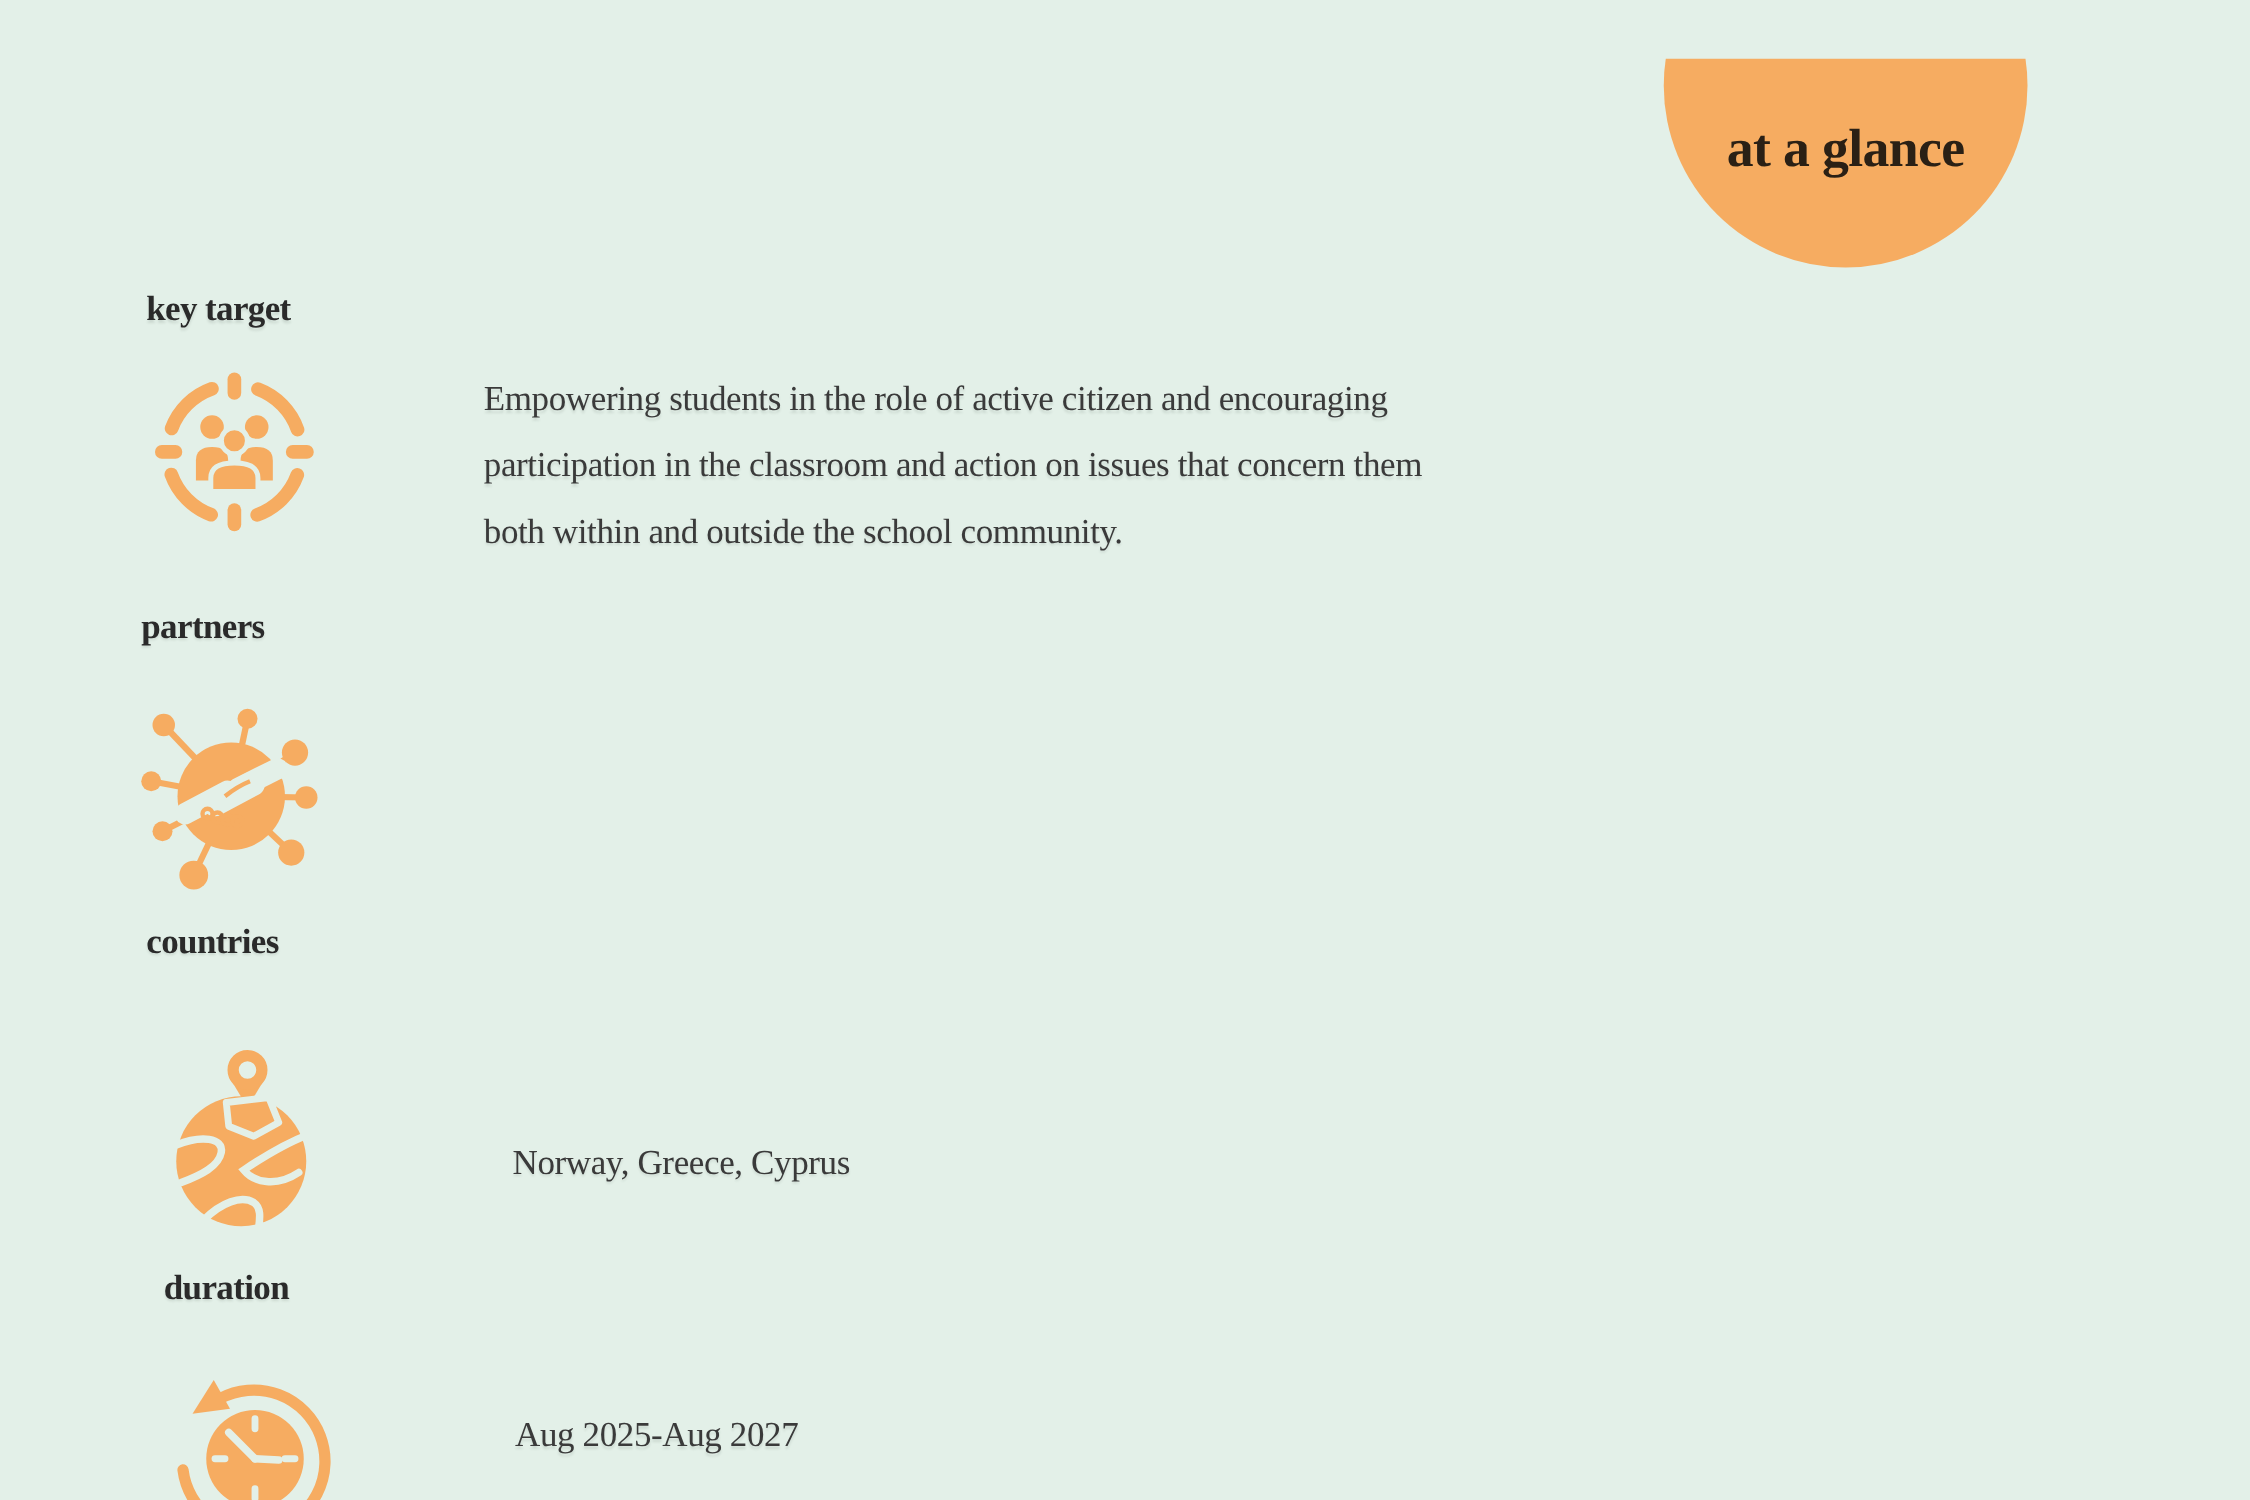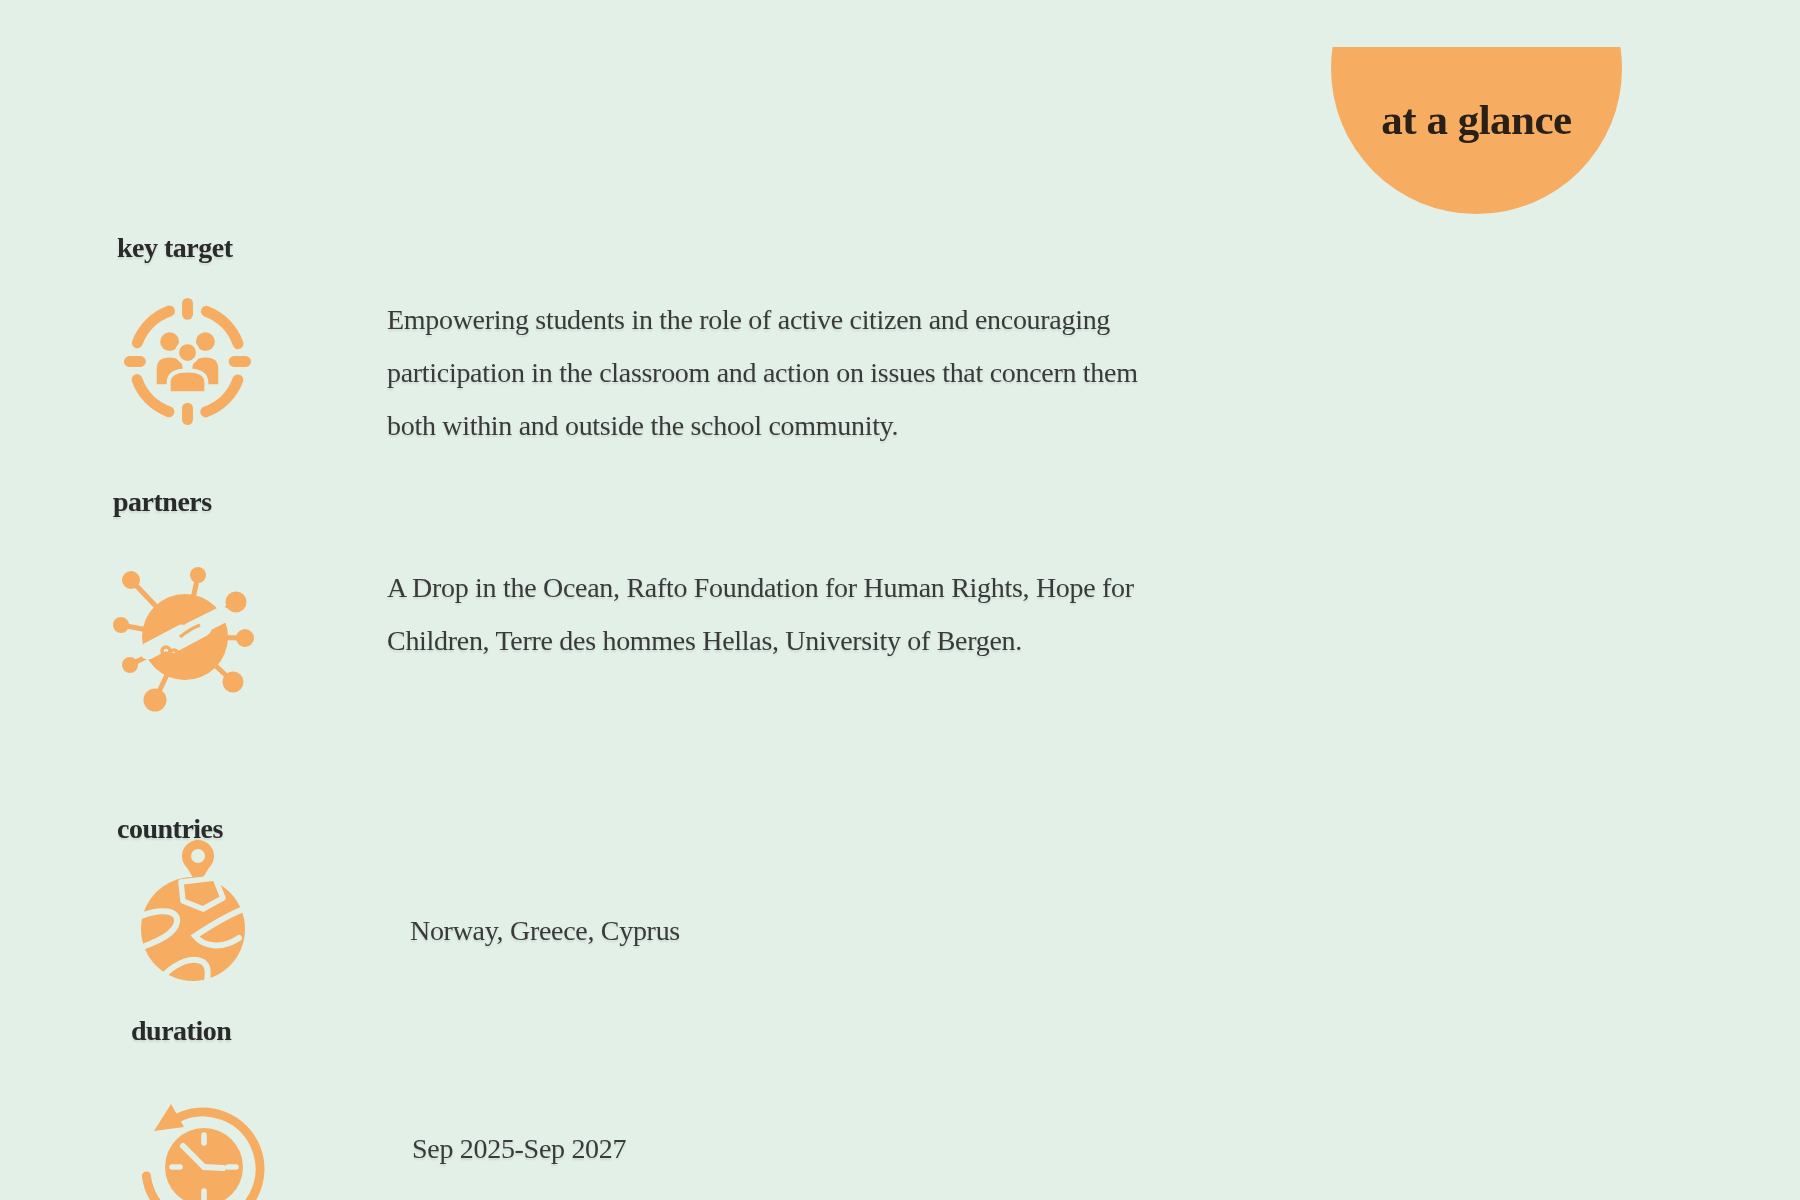--- a/index.html
+++ b/index.html
@@ -129,8 +129,6 @@
     </svg>
   </div>
 
-  <div class="section-text" style="left:387px; top:514px;">A Drop in the Ocean, Rafto Foundation for Human Rights, Hope for
-Children, Terre des hommes Hellas, University of Bergen.</div>
 
   <div class="section-heading" style="left:117px; top:767px;">countries</div>
 

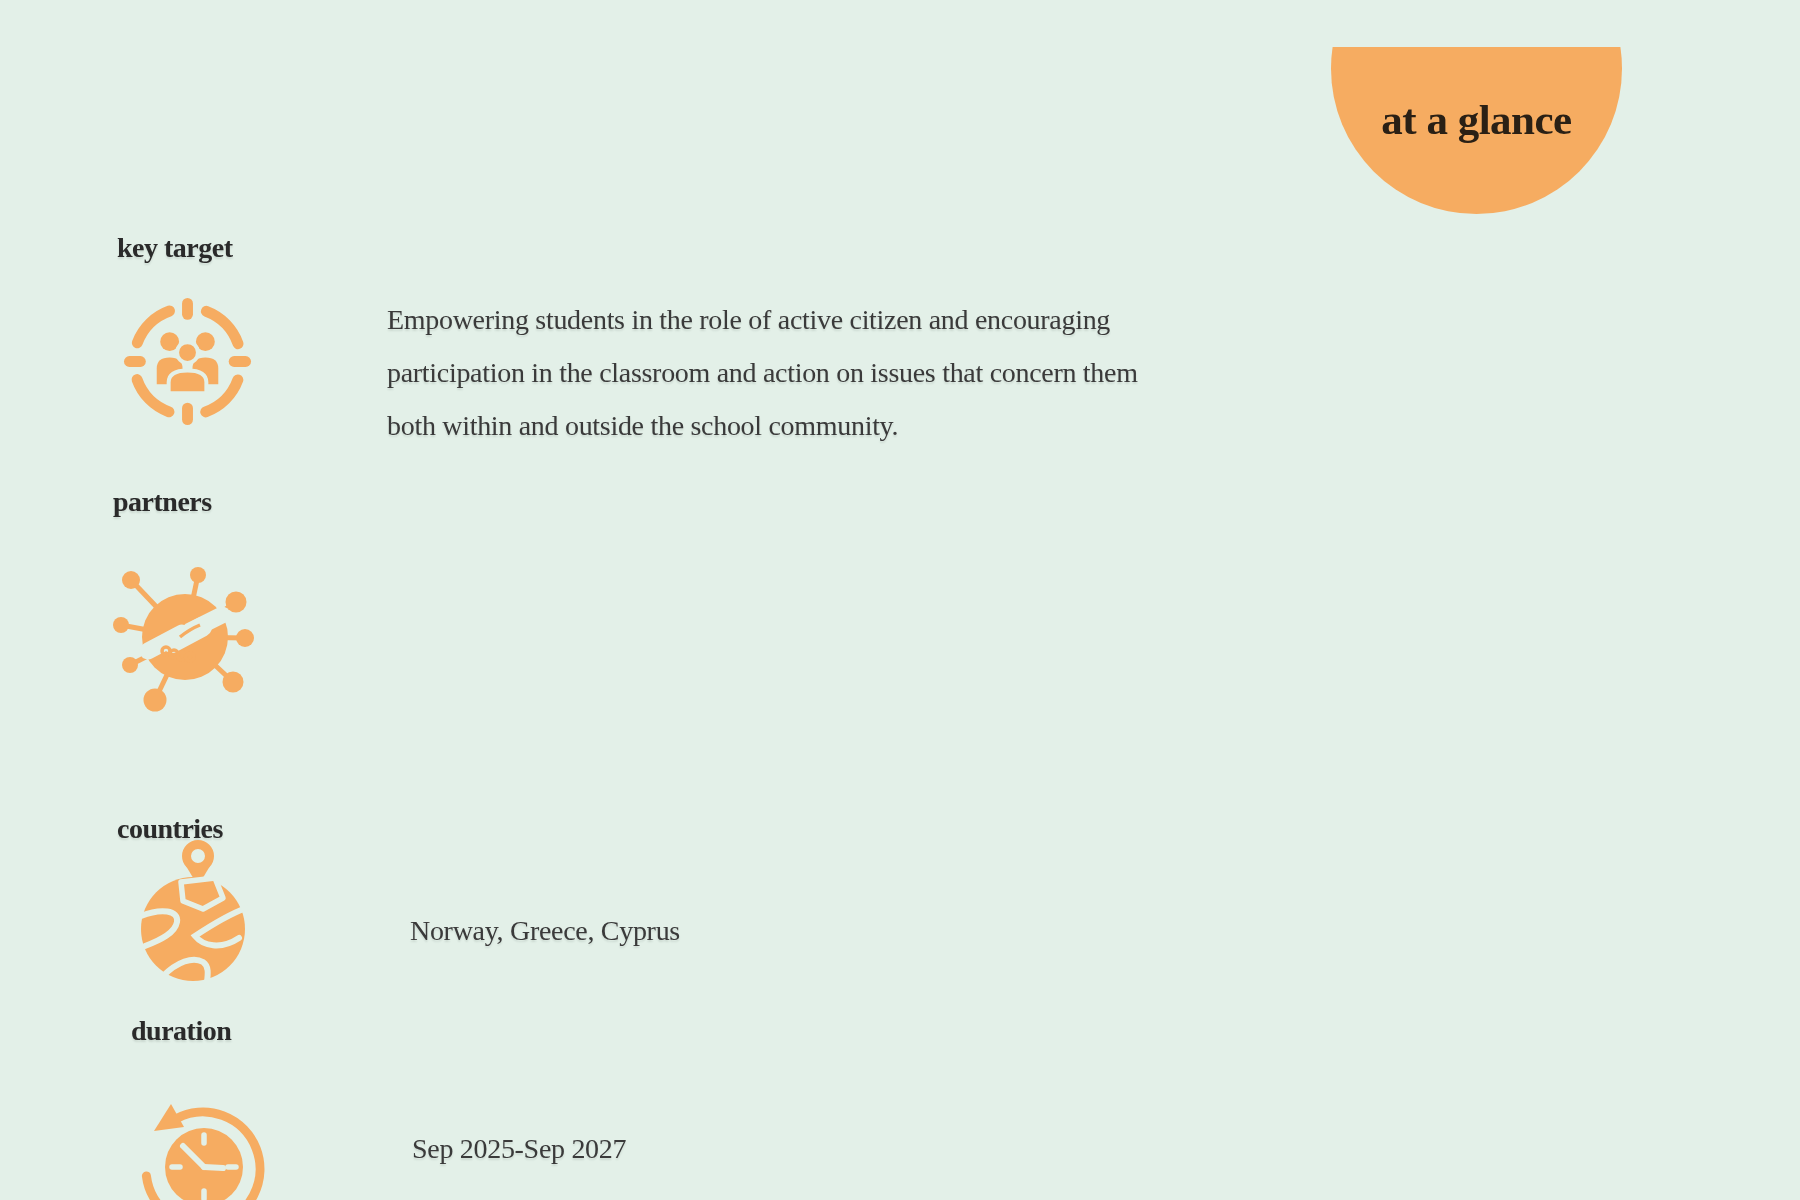--- a/index.html
+++ b/index.html
@@ -130,7 +130,7 @@
   </div>
 
 
-  <div class="section-heading" style="left:117px; top:767px;">countries</div>
+  <div class="section-heading" style="left:117px; top:692px;">countries</div>
 
   <div class="section-icon" style="left:133px; top:787px;">
     <svg width="120" height="153" viewBox="0 0 120 153">

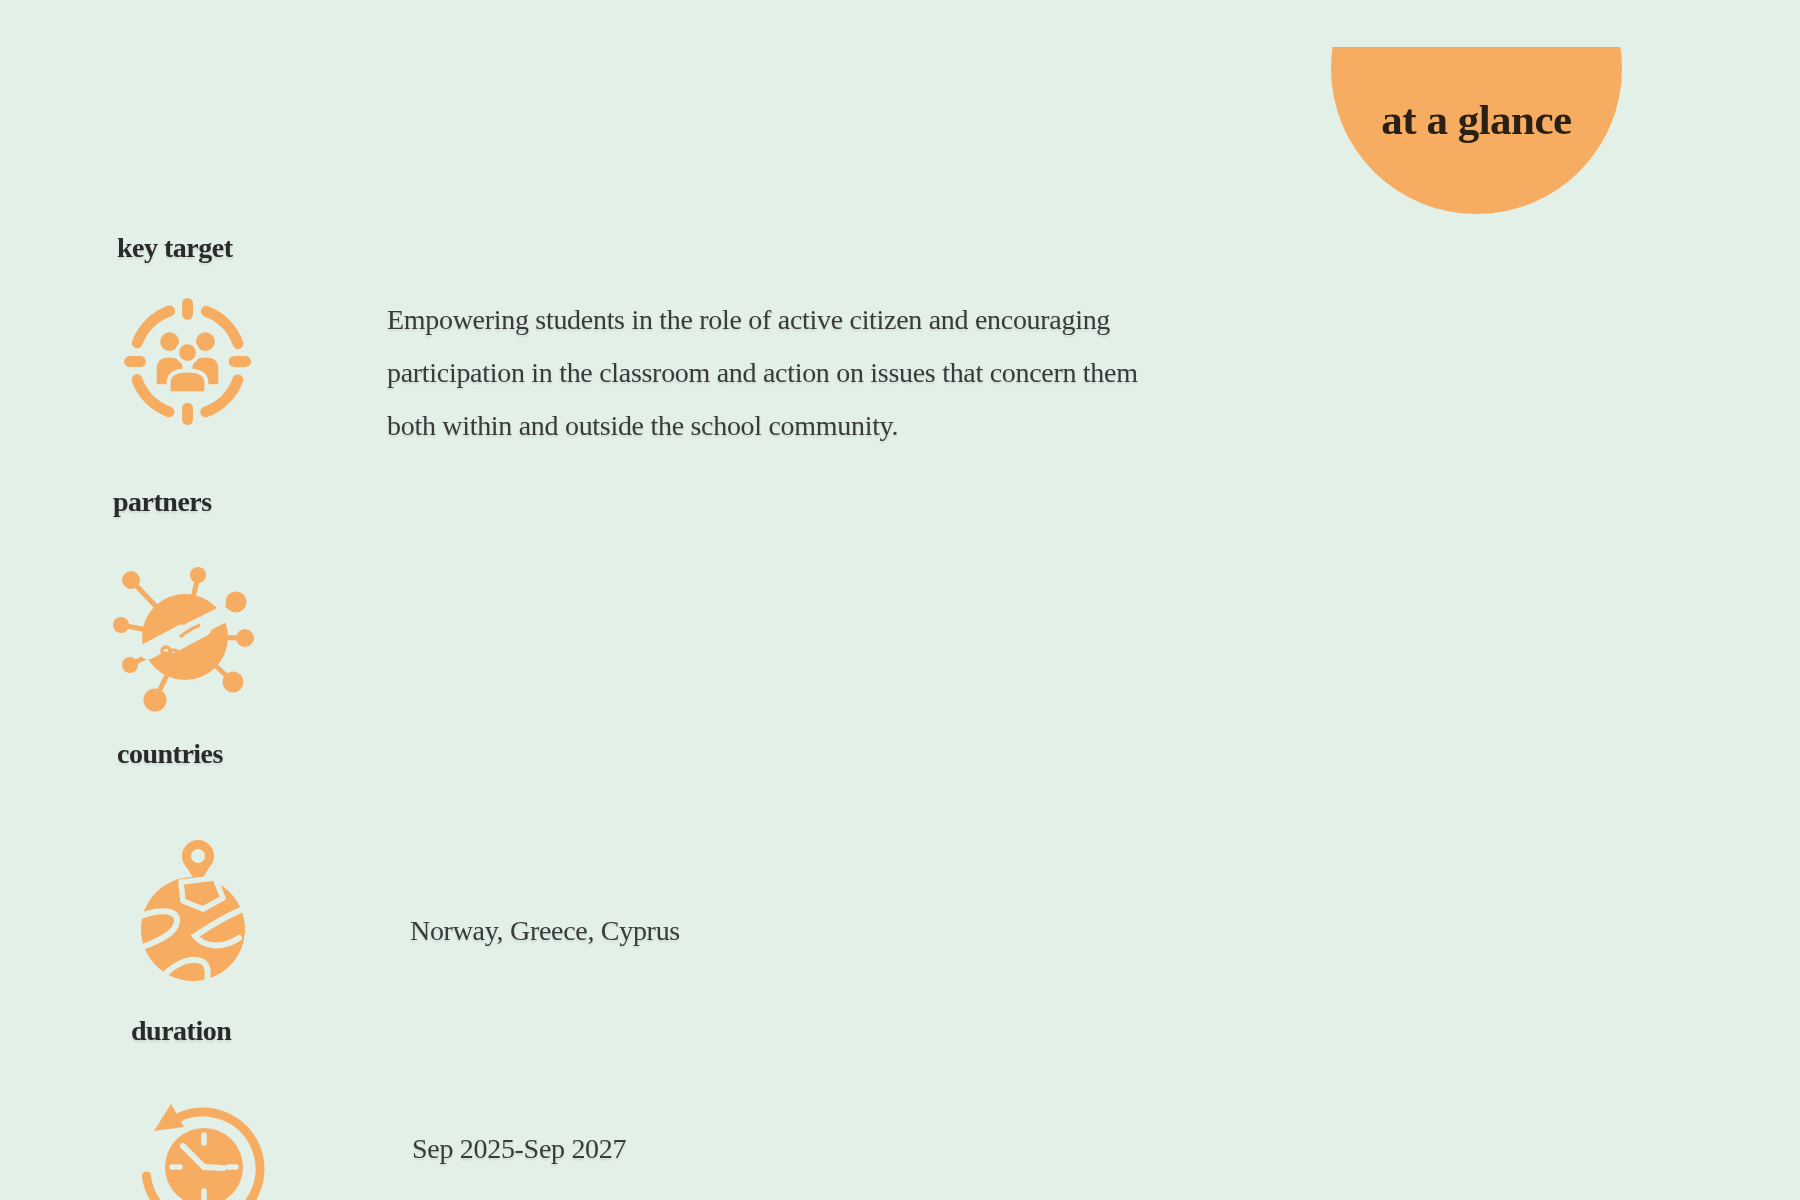--- a/index.html
+++ b/index.html
@@ -168,7 +168,7 @@
     </svg>
   </div>
 
-  <div class="section-text" style="left:412px; top:1075px;">Sep 2025-Sep 2027</div>
+  <div class="section-text" style="left:412px; top:1075px;">Aug 2025-Aug 2027</div>
 
 </div>
 

